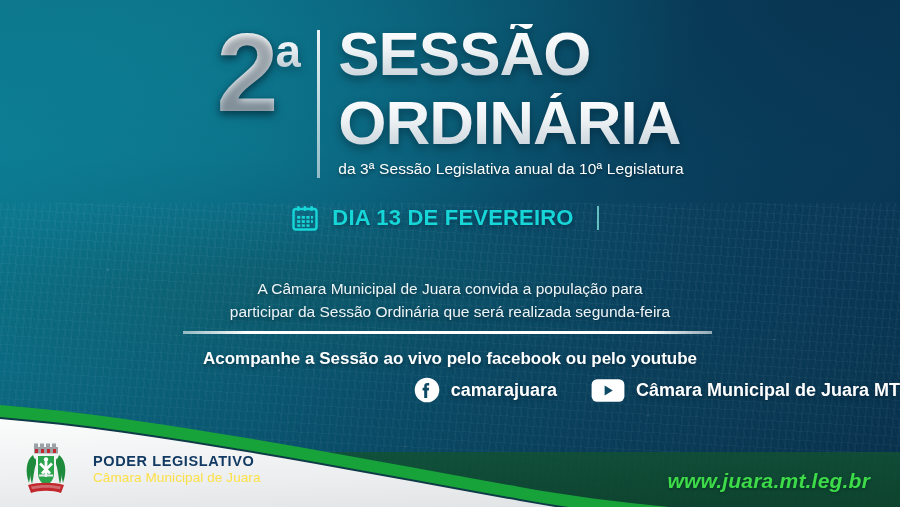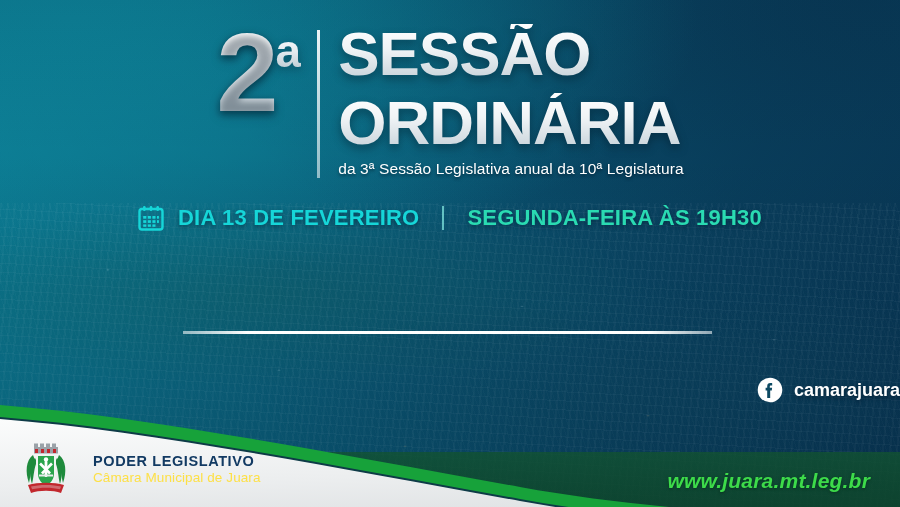--- a/index.html
+++ b/index.html
@@ -235,7 +235,6 @@
 
     <span class="date-a">DIA 13 DE FEVEREIRO</span>
     <span class="date-sep"></span>
-    <span class="date-b">SEGUNDA-FEIRA ÀS 19H30</span>
   </div>
 
 

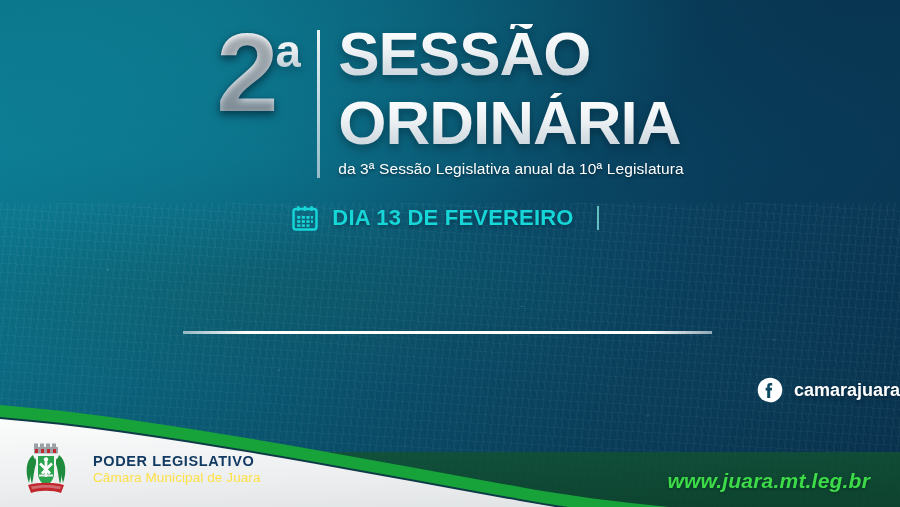--- a/index.html
+++ b/index.html
@@ -237,6 +237,10 @@
     <span class="date-sep"></span>
   </div>
 
+  <div class="para">
+    <div>A Câmara Municipal de Juara convida a população para</div>
+    <div>participar da Sessão Ordinária que será realizada segunda-feira</div>
+  </div>
 
   <div class="hrule"></div>
 

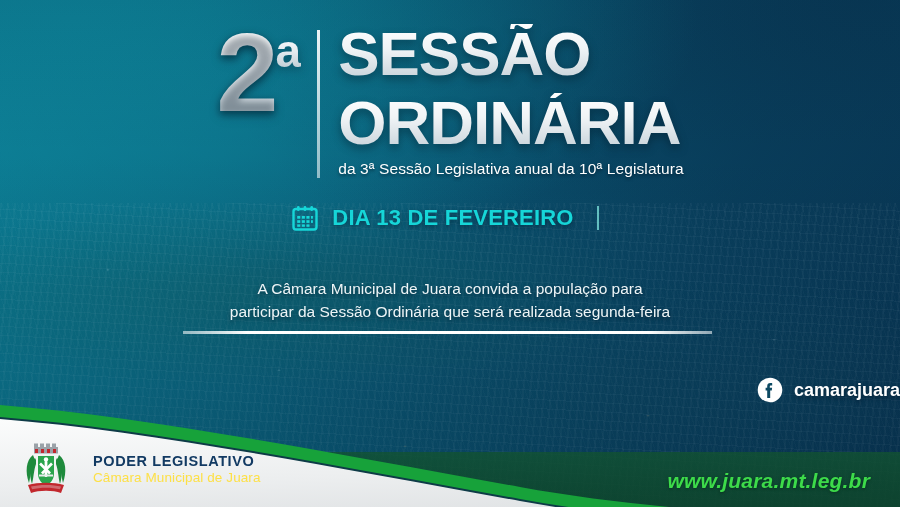--- a/index.html
+++ b/index.html
@@ -244,6 +244,9 @@
 
   <div class="hrule"></div>
 
+  <div class="follow">
+    <span>Acompanhe a Sessão </span><b>ao vivo</b><span> pelo facebook ou pelo youtube</span>
+  </div>
 
   <div class="social">
 

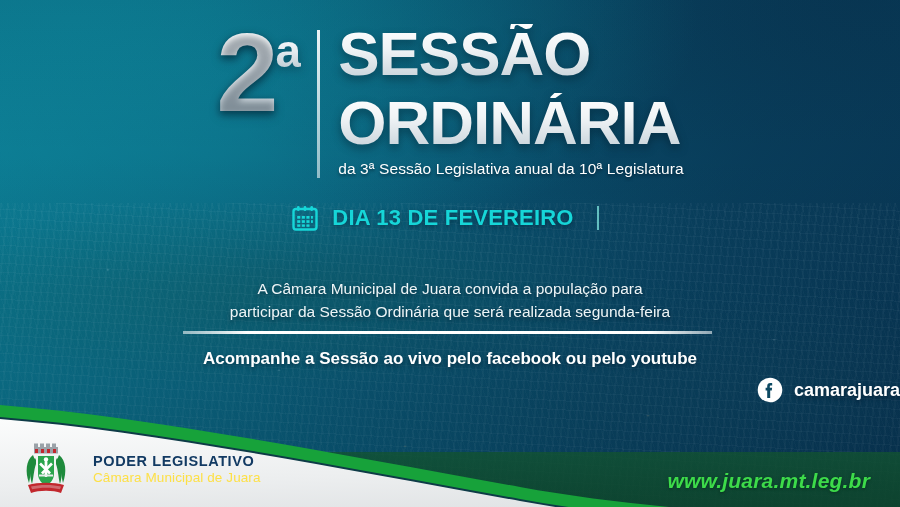--- a/index.html
+++ b/index.html
@@ -258,6 +258,13 @@
       <span class="lbl">camarajuara</span>
     </div>
 
+    <div class="soc">
+      <svg class="yt-icon" width="34" height="25" viewBox="0 0 34 25">
+        <rect x="0.6" y="1.2" width="32.8" height="22.6" rx="5.6" fill="#ffffff"></rect>
+        <path d="M13.6 7.6l8.2 4.9-8.2 4.9z" fill="#0d4a63"></path>
+      </svg>
+      <span class="lbl">Câmara Municipal de Juara MT</span>
+    </div>
 
   </div>
 

